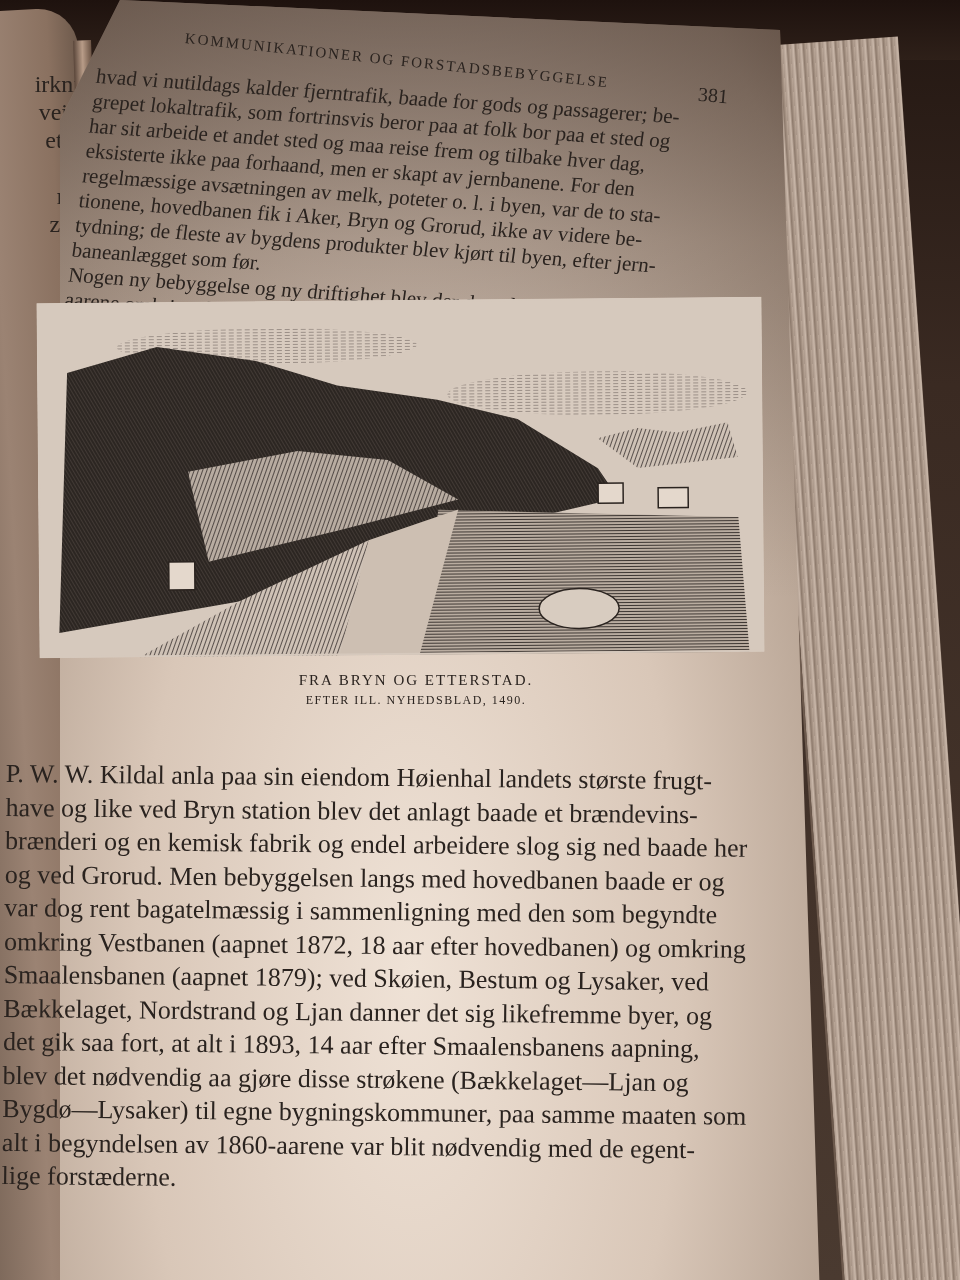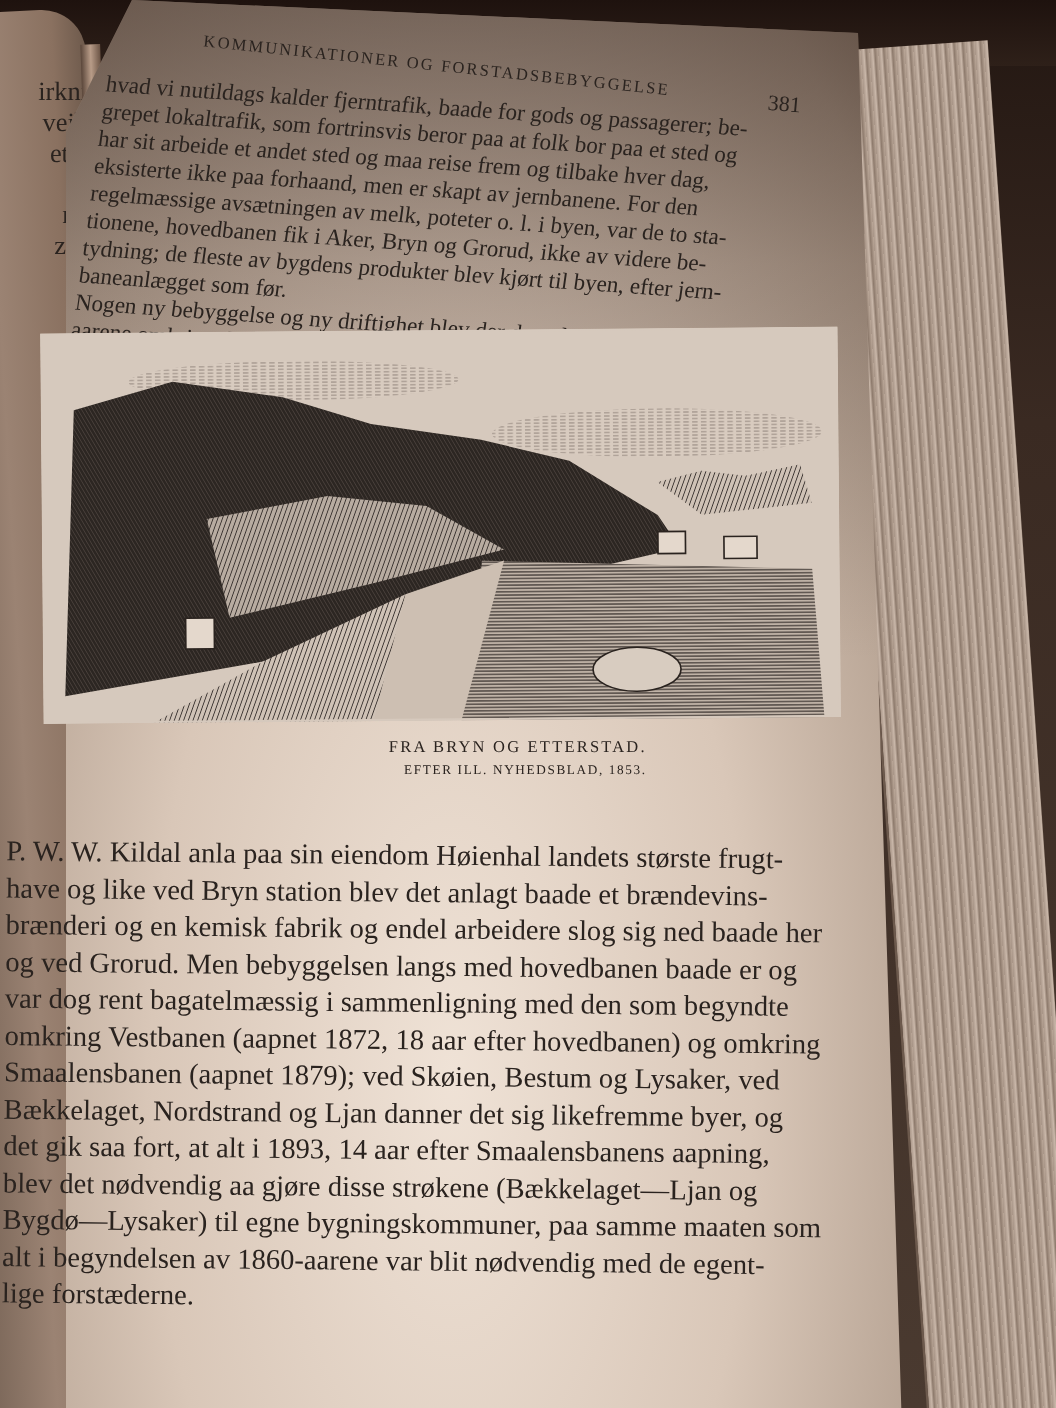--- a/index.html
+++ b/index.html
@@ -95,8 +95,8 @@
     .illustration svg { width: 100%; height: 100%; display: block; }
 
     .caption {
-      position: absolute; left: 188px; top: 672px; width: 400px;
-      text-align: right;
+      position: absolute; left: 216px; top: 672px; width: 400px;
+      text-align: center;
     }
     .caption-title { font-size: 15px; letter-spacing: 2px; }
     .caption-sub { font-size: 12px; letter-spacing: 1.5px; margin-top: 4px; }

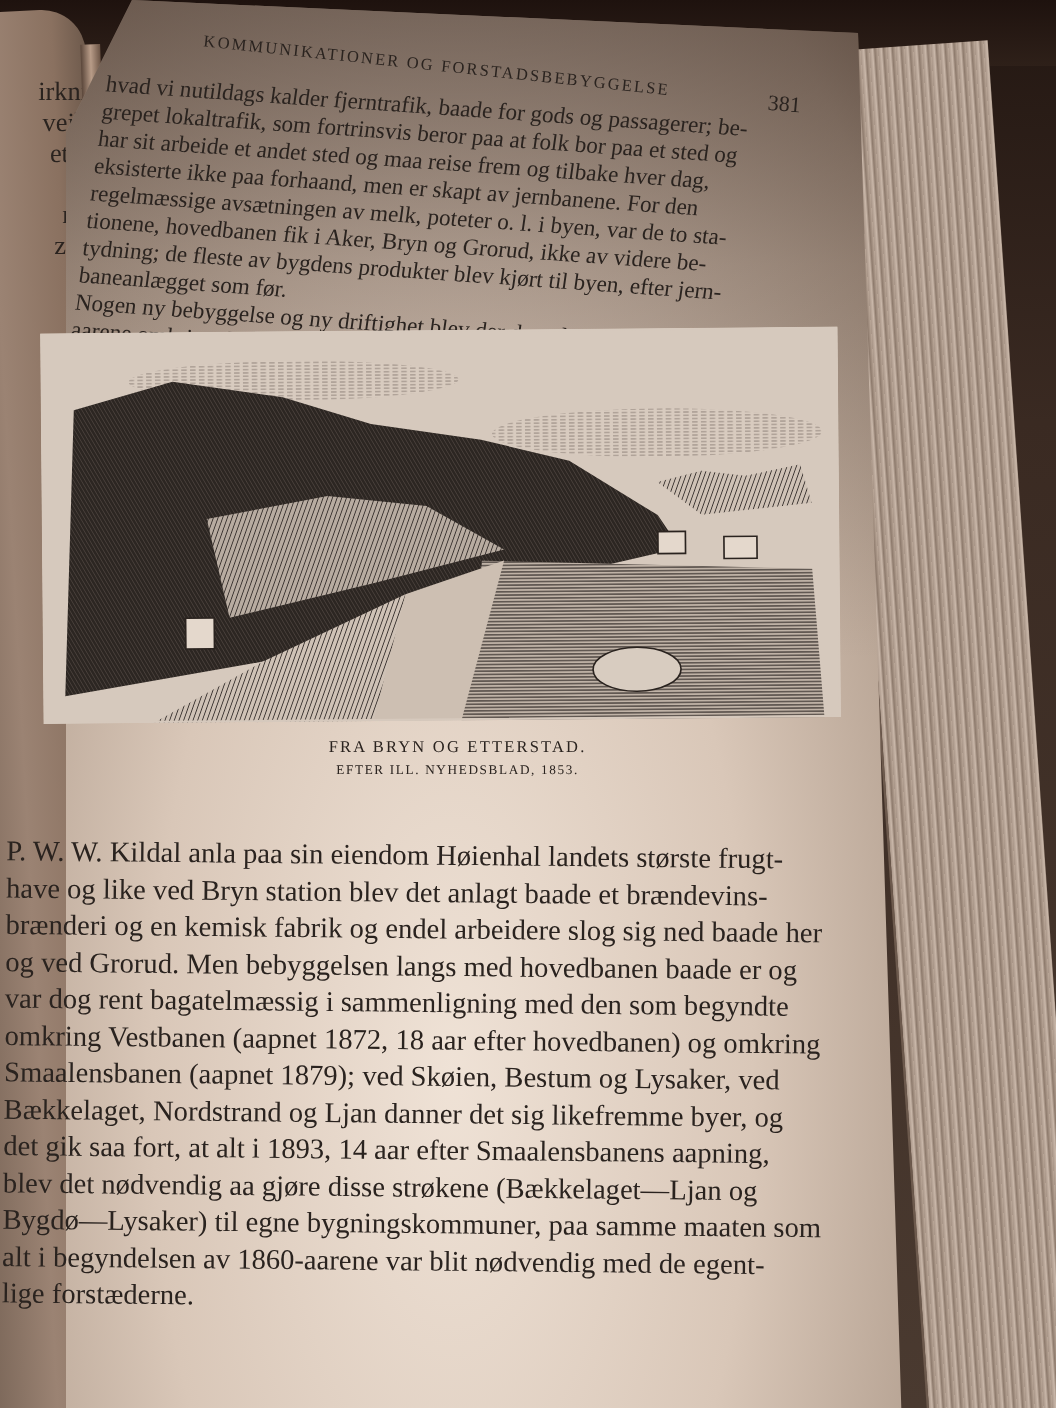--- a/index.html
+++ b/index.html
@@ -203,7 +203,7 @@
 
   <div class="caption serif">
     <div class="caption-title">FRA BRYN OG ETTERSTAD.</div>
-    <div class="caption-sub">EFTER ILL. NYHEDSBLAD, 1853.</div>
+    <div class="caption-sub">EFTER ILL. NYHEDSBLAD, 1490.</div>
   </div>
 
   <div class="body-text serif">

